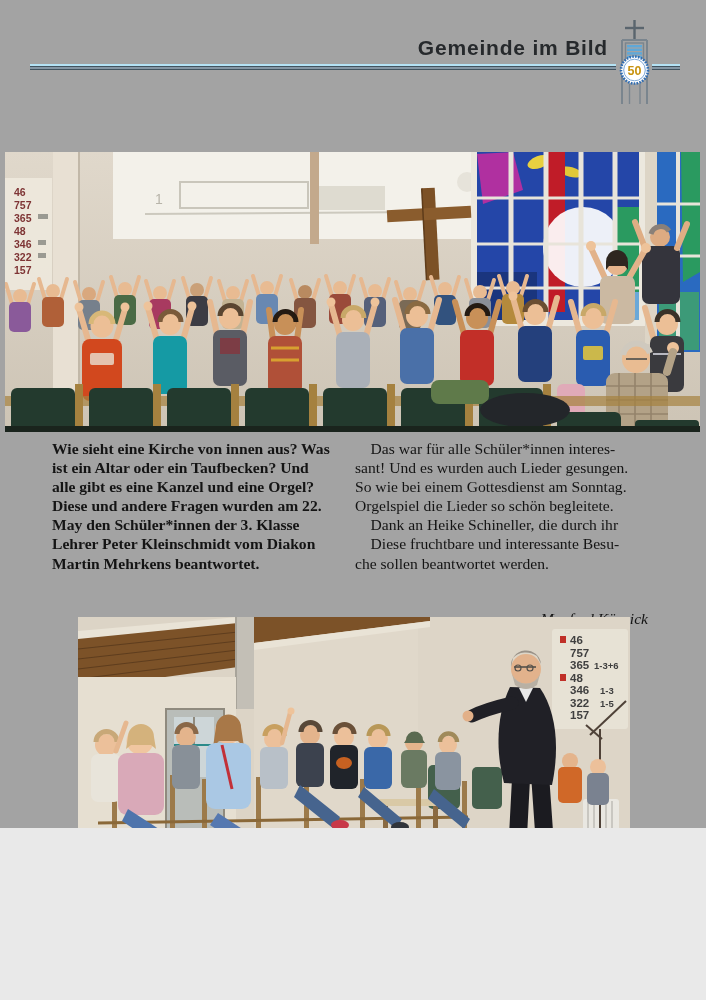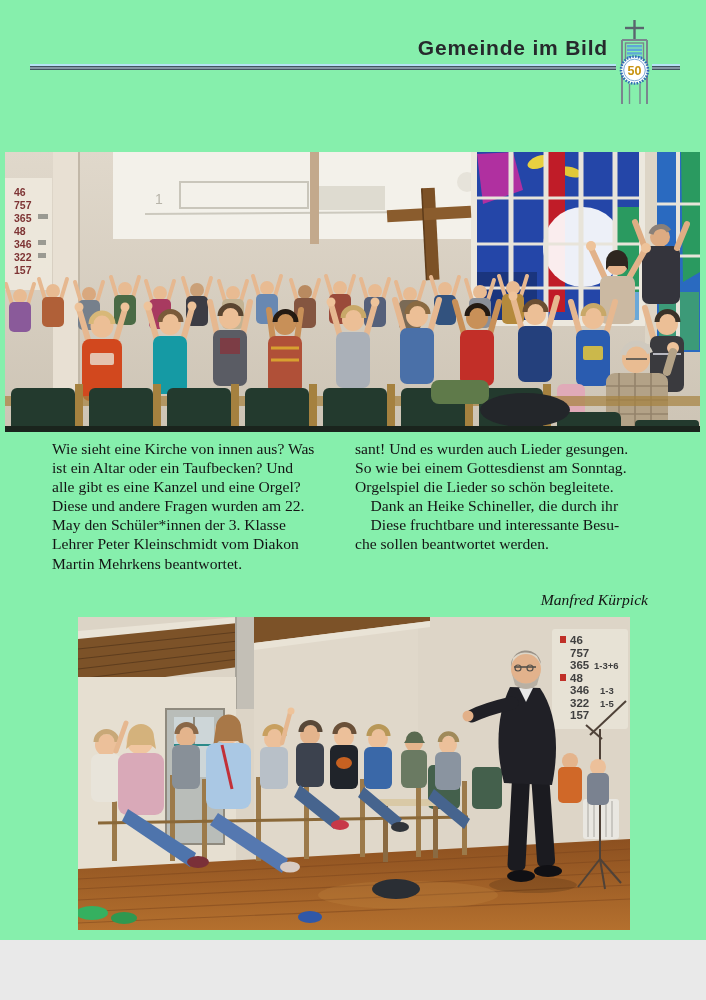--- a/index.html
+++ b/index.html
@@ -3,7 +3,7 @@
 <meta charset="utf-8">
 <style>
   html,body{margin:0;padding:0;background:#e9e9e9;}
-  .page{position:relative;width:706px;height:940px;background:#86efac;overflow:hidden;
+  .page{position:relative;width:706px;height:828px;background:#a3a3a3;overflow:hidden;
         font-family:"Liberation Serif",serif;}
 
   

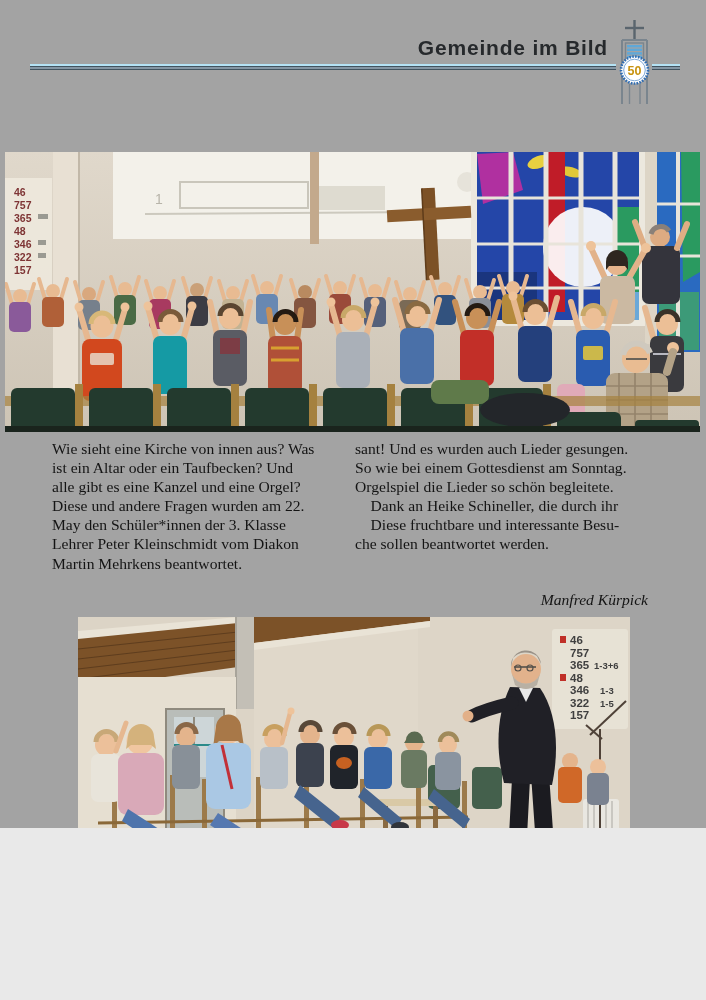--- a/index.html
+++ b/index.html
@@ -24,7 +24,7 @@
   figure svg{display:block;}
 
   .col{position:absolute;top:440px;}
-  .col-left{left:52px;width:300px;}
+  .col-left{left:52px;width:300px;font-weight:bold;}
   .col-right{left:355px;width:305px;}
   .tline{height:19.1px;font-size:15.6px;color:#141414;white-space:pre;}
   .byline{height:19.1px;font-size:15.6px;color:#141414;font-style:italic;

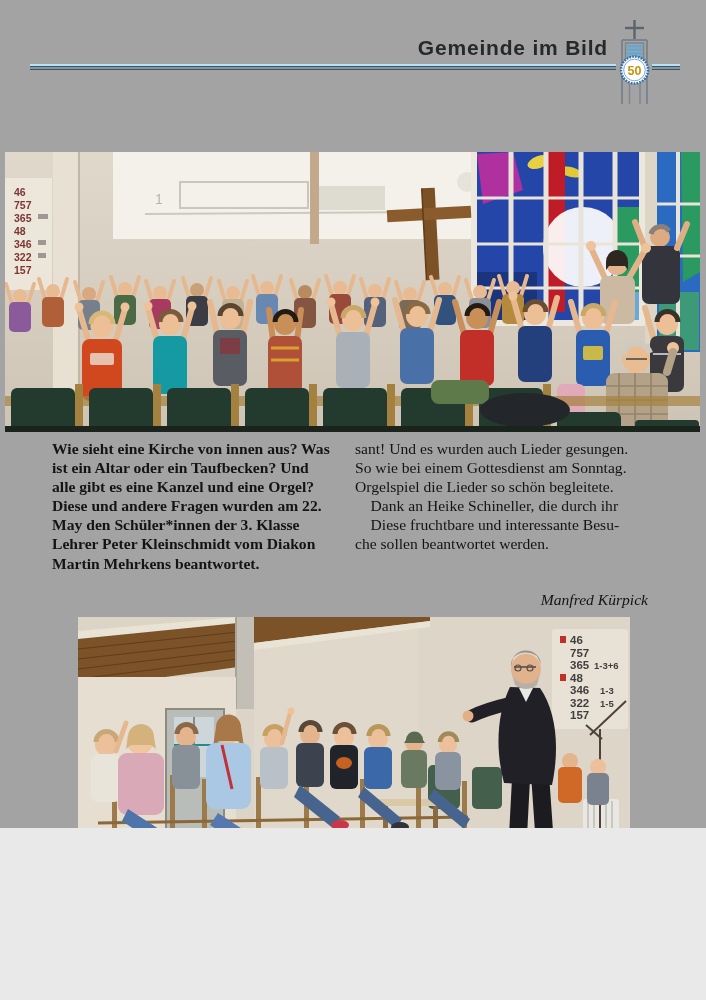--- a/index.html
+++ b/index.html
@@ -380,6 +380,7 @@
   </section>
 
   <section class="col col-right">
+    <div class="tline">    Das war für alle Schüler*innen interes-</div>
     <div class="tline">sant! Und es wurden auch Lieder gesungen.</div>
     <div class="tline">So wie bei einem Gottesdienst am Sonntag.</div>
     <div class="tline">Orgelspiel die Lieder so schön begleitete.</div>

